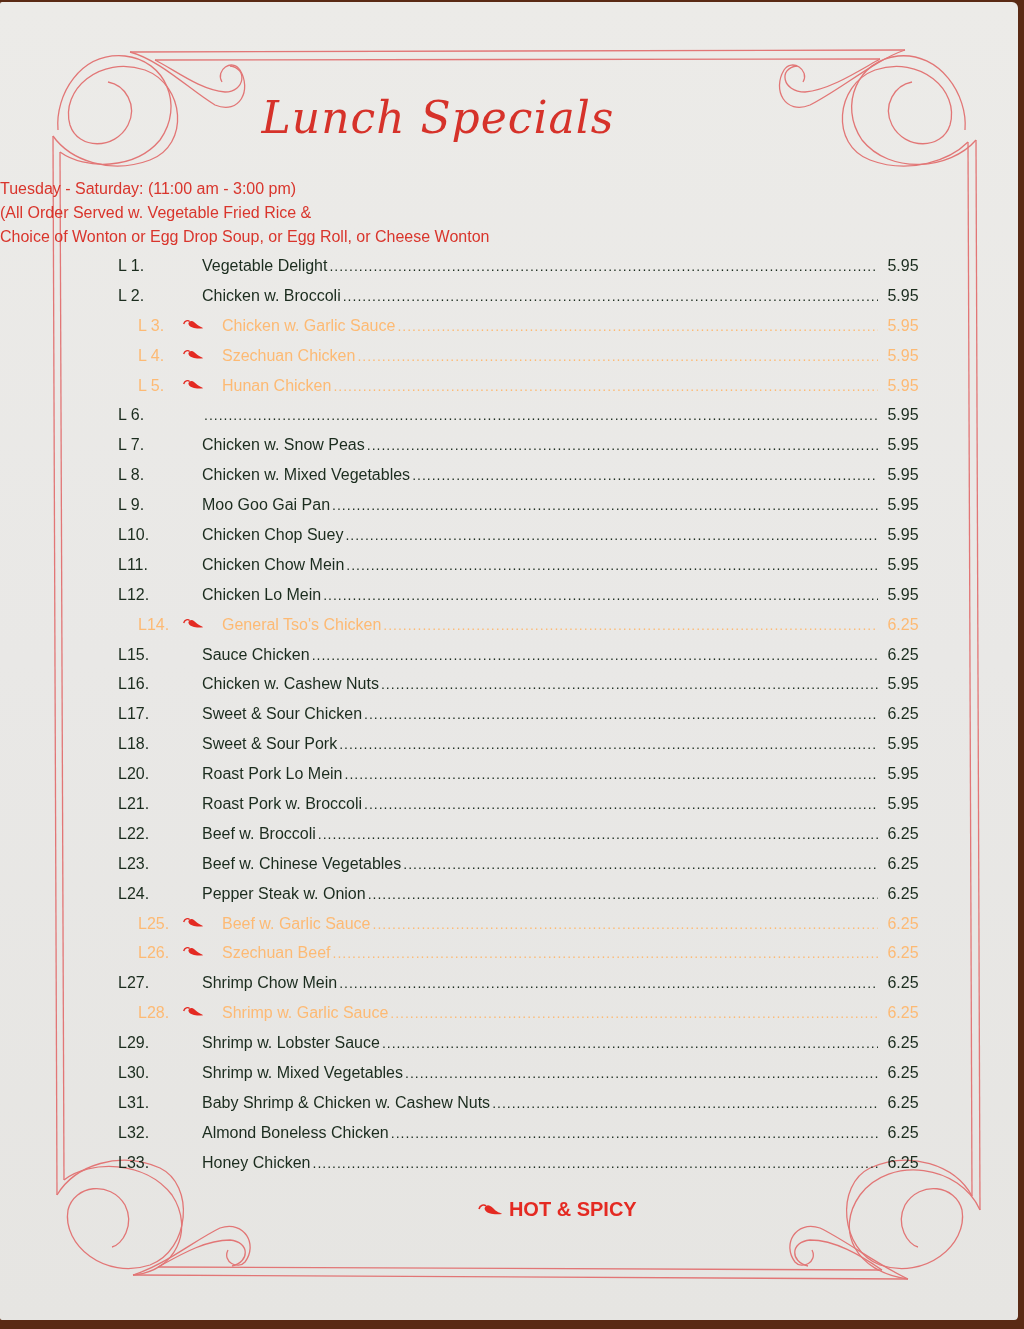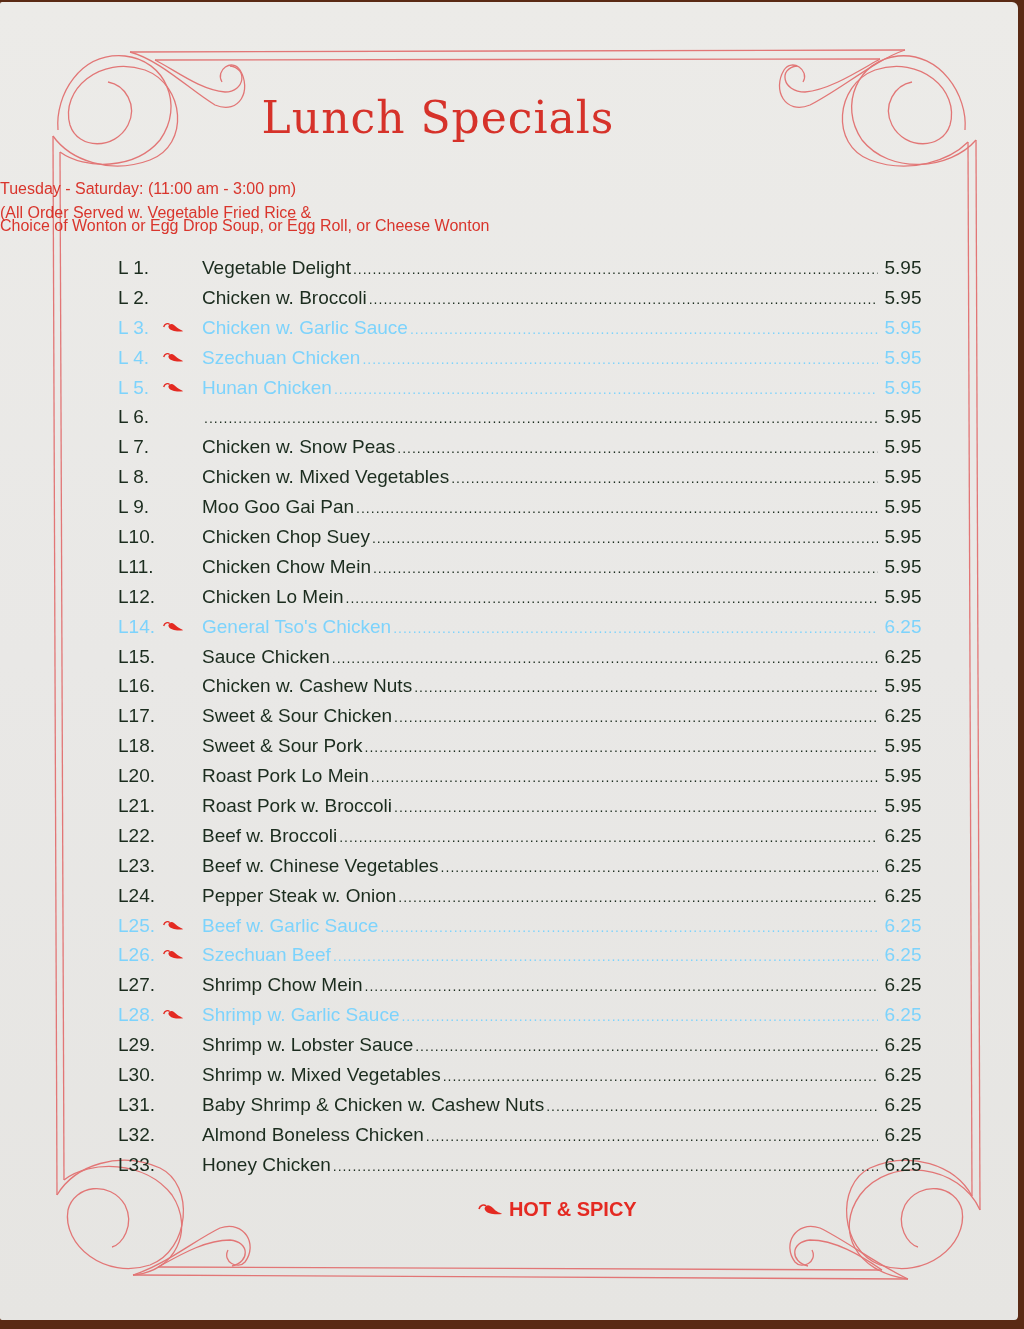--- a/index.html
+++ b/index.html
@@ -17,7 +17,7 @@
   .border-svg { position: absolute; left: 0; top: 0; width: 1024px; height: 1329px; pointer-events: none; }
   .title {
     position: absolute; left: 0; width: 876px; top: 92px; text-align: center;
-    font-family: "DejaVu Serif", serif; 
+    font-family: "DejaVu Serif", serif; font-style: italic;
     font-size: 44px; color: #d6322a; letter-spacing: 1px;
   }
   .subtitle {

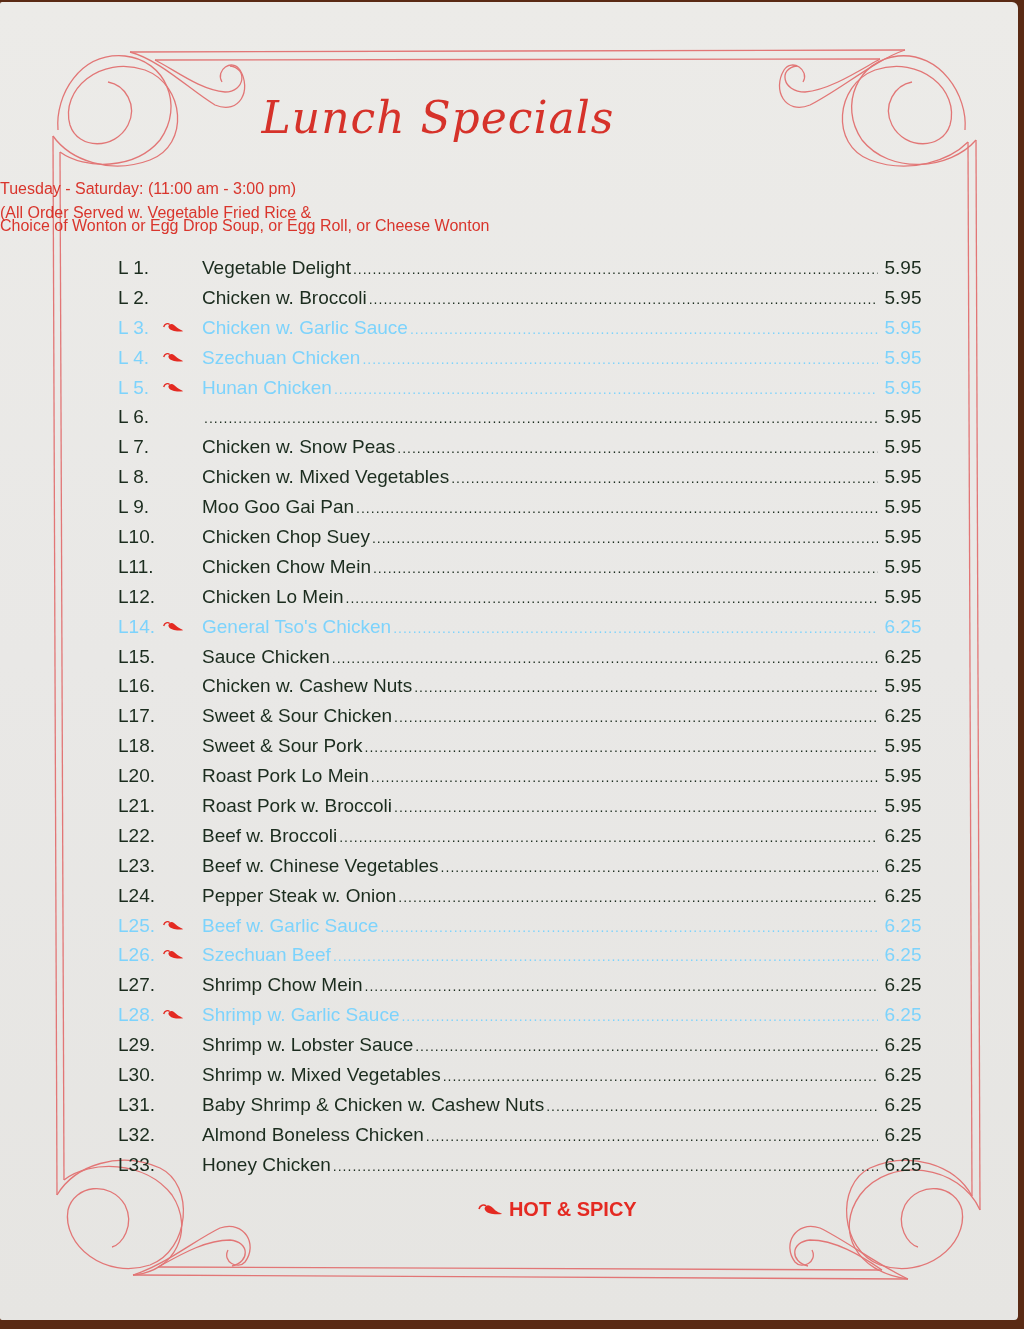--- a/index.html
+++ b/index.html
@@ -94,7 +94,7 @@
 <div class="title">Lunch Specials</div>
 <div class="subtitle" style="top:177px;">Tuesday - Saturday: (11:00 am - 3:00 pm)</div>
 <div class="subtitle" style="top:201px;">(All Order Served w. Vegetable Fried Rice &amp;</div>
-<div class="subtitle" style="top:214px;">Choice of Wonton or Egg Drop Soup, or Egg Roll, or Cheese Wonton</div>
+<div class="subtitle" style="top:225px;">Choice of Wonton or Egg Drop Soup, or Egg Roll, or Cheese Wonton</div>
 
 <div class="menu" id="menu">
     <div class="row">

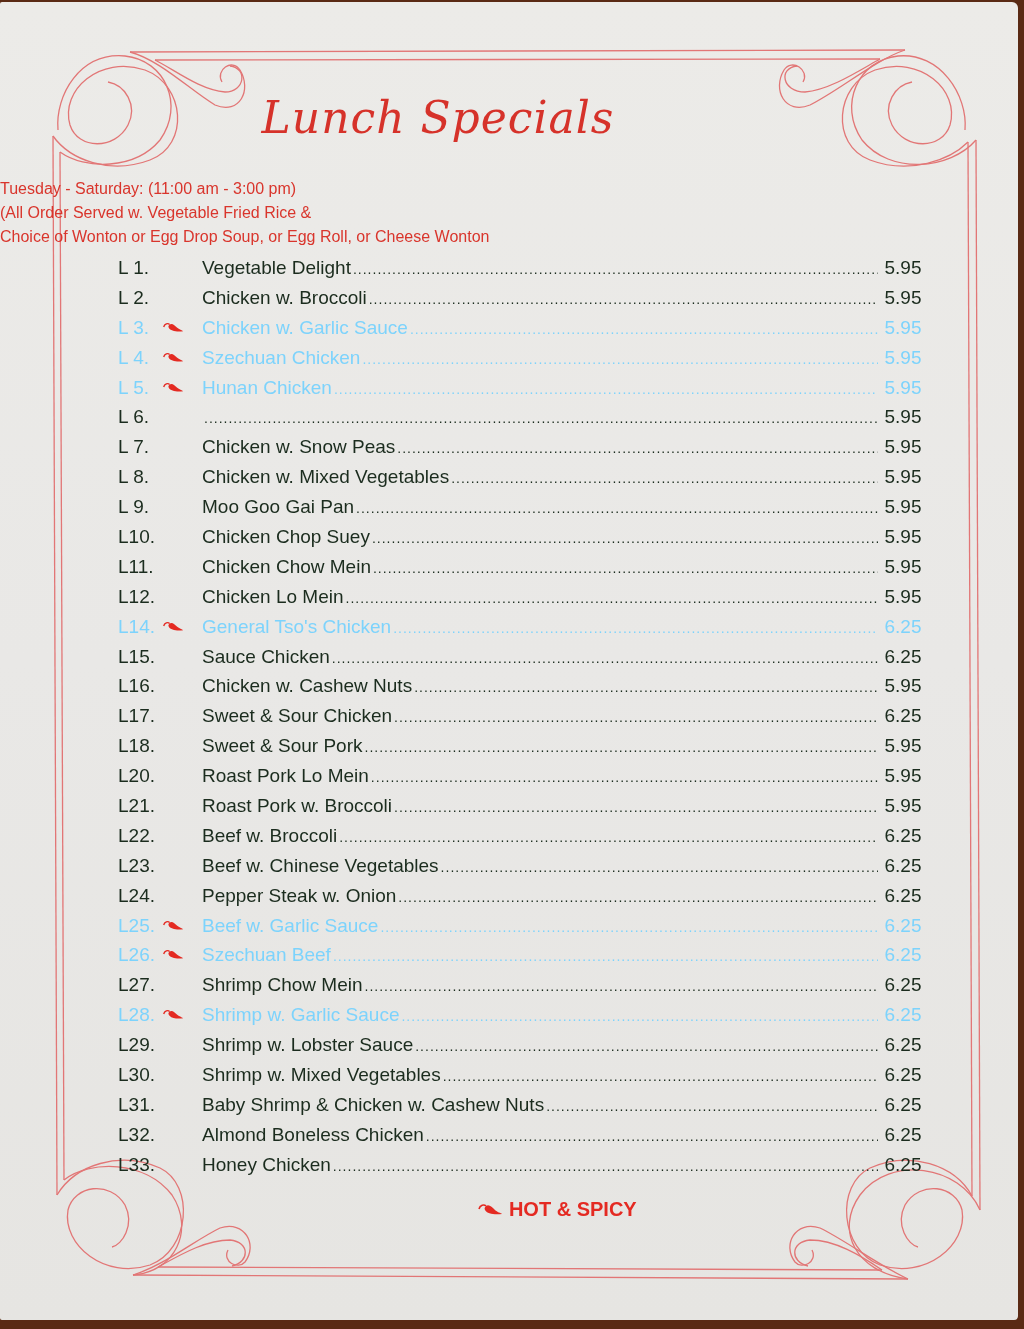--- a/index.html
+++ b/index.html
@@ -27,7 +27,7 @@
   .menu { position: absolute; left: 118px; top: 257px; width: 808px; }
   .row {
     display: flex; align-items: baseline; height: 29.9px;
-    font-size: 19px; color: #1b2c1e;
+    font-size: 16px; color: #1b2c1e;
   }
   .row.spicy { color: #7dd3fc; }
   .code { width: 44px; flex: none; white-space: pre; }

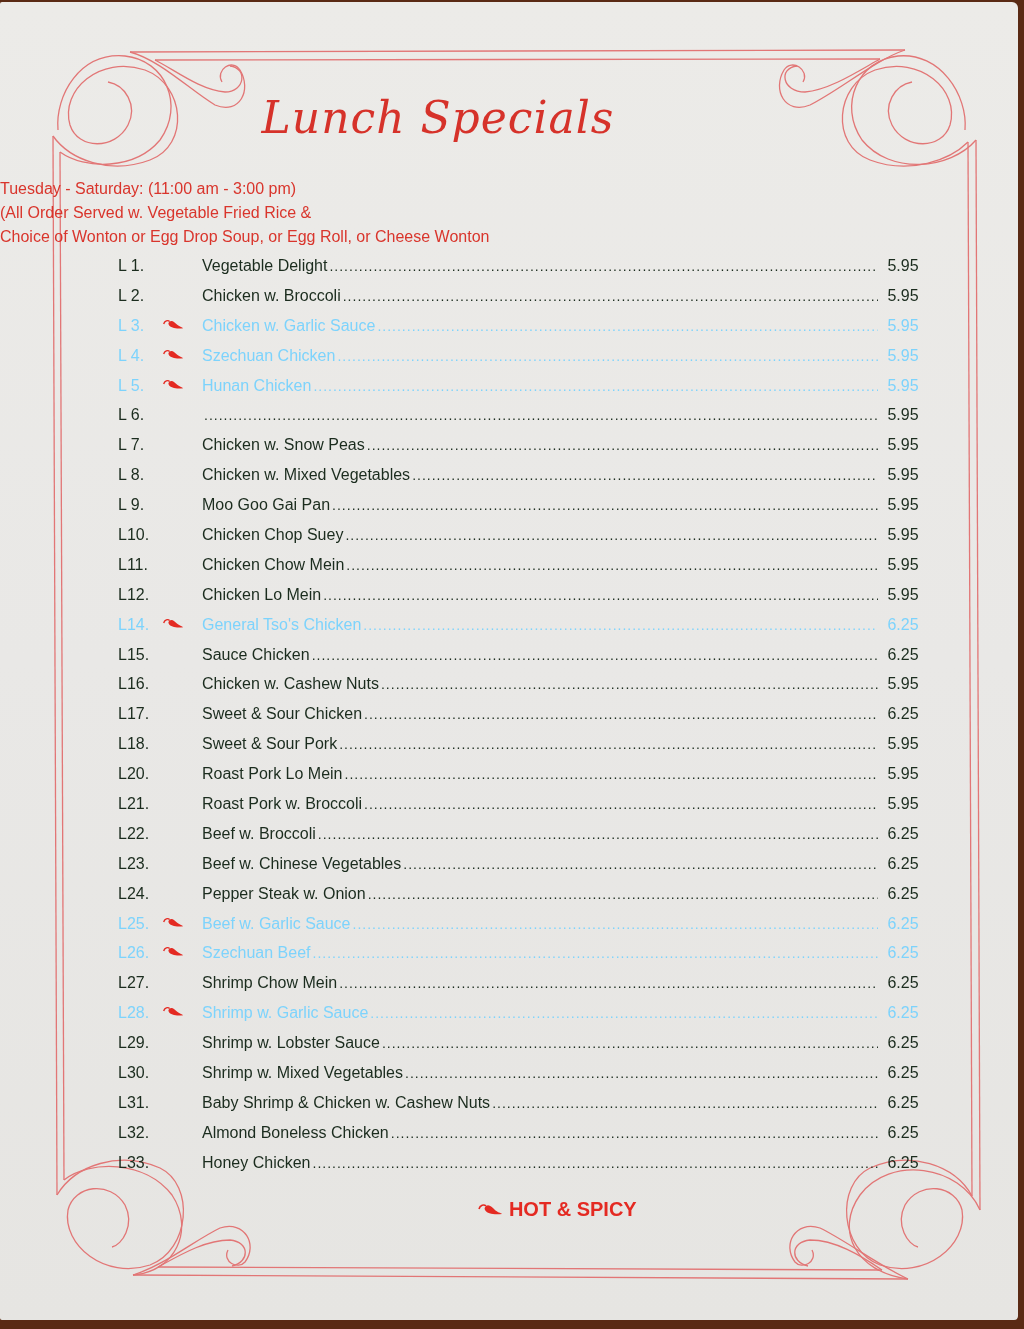--- a/index.html
+++ b/index.html
@@ -29,7 +29,7 @@
     display: flex; align-items: baseline; height: 29.9px;
     font-size: 16px; color: #1b2c1e;
   }
-  .row.spicy { color: #7dd3fc; }
+  .row.spicy { color: #fdba74; margin-left: 20px; }
   .code { width: 44px; flex: none; white-space: pre; }
   .pepper { width: 40px; flex: none; font-size: 14px; }
   .pepper svg { width: 22px; height: 12px; vertical-align: 1px; }

